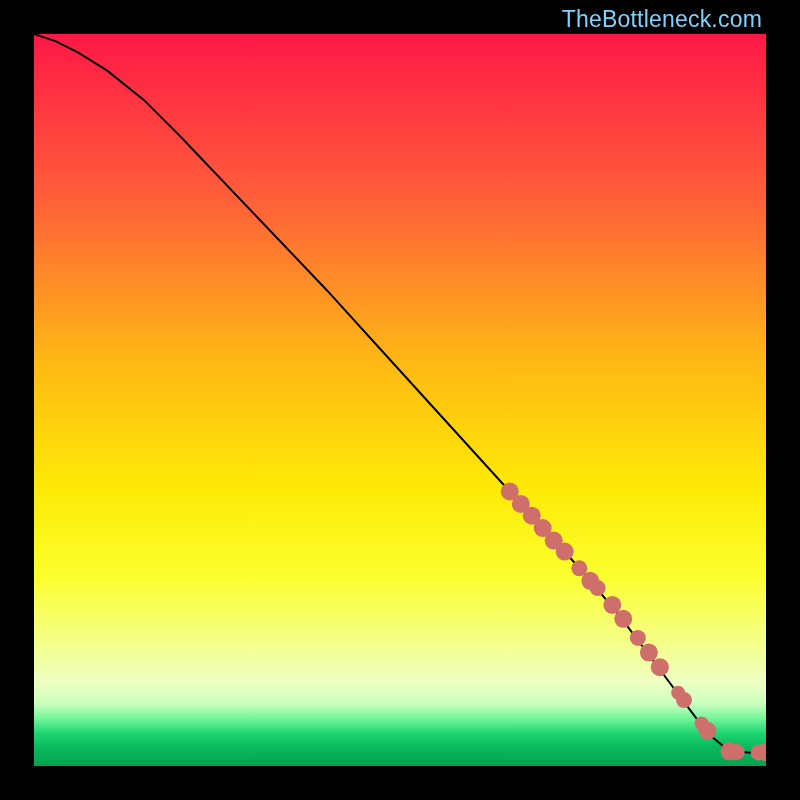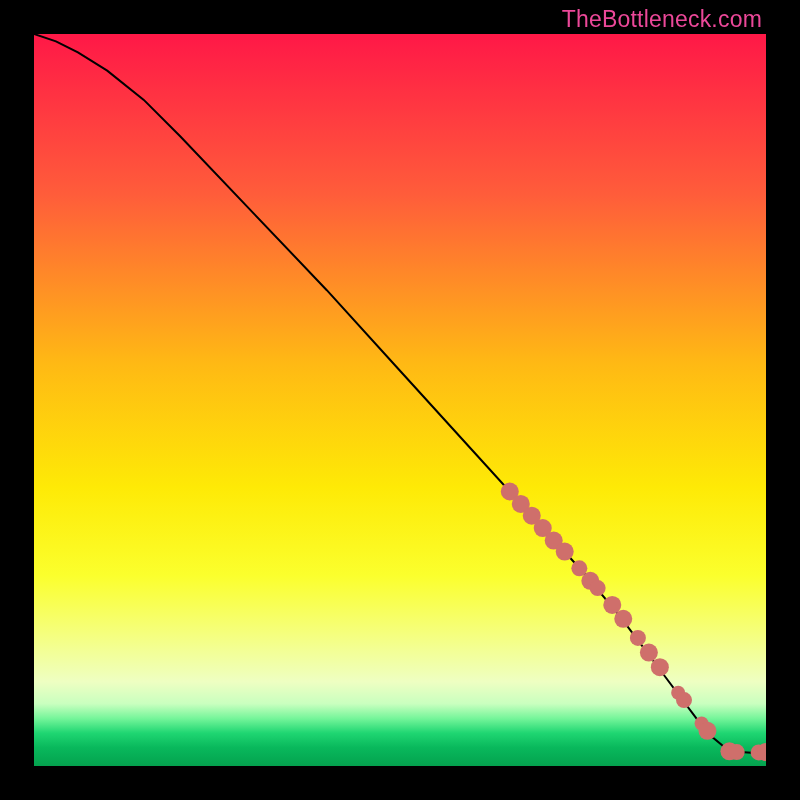--- a/index.html
+++ b/index.html
@@ -38,7 +38,7 @@
     position: absolute;
     top: 6px;
     right: 38px;
-    color: #ec4899;
+    color: #7dd3fc;
     font-size: 23px;
     font-weight: 400;
     letter-spacing: 0.2px;

